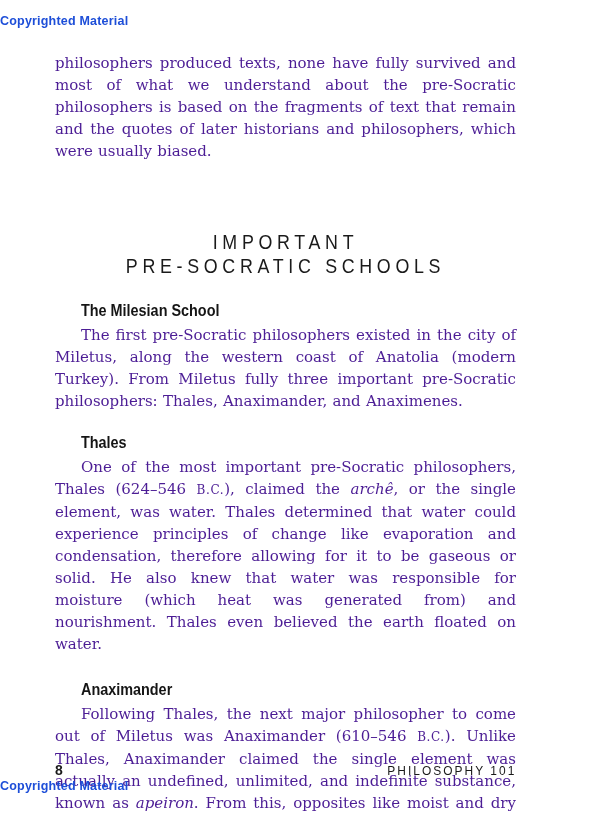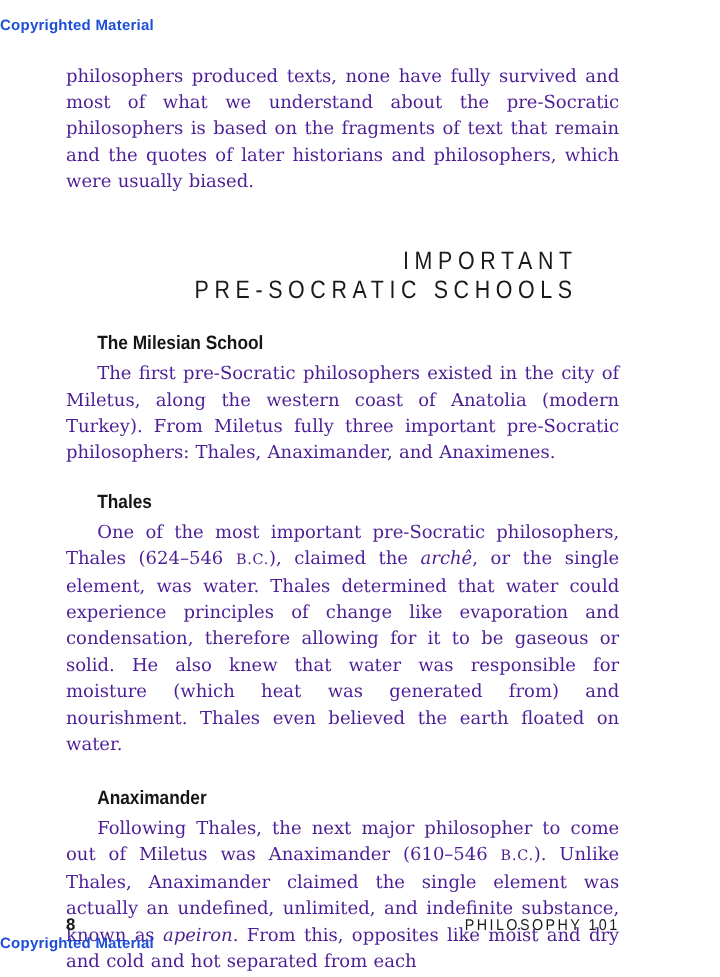--- a/index.html
+++ b/index.html
@@ -53,8 +53,8 @@
   .intro { margin-top: 52px; }
 
   .chapter-heading {
-    margin: 44px 0 0 0;
-    text-align: right;
+    margin: 68px 0 0 0;
+    text-align: center;
     font-family: "Liberation Sans", sans-serif;
     font-weight: normal;
     font-size: 21px;

